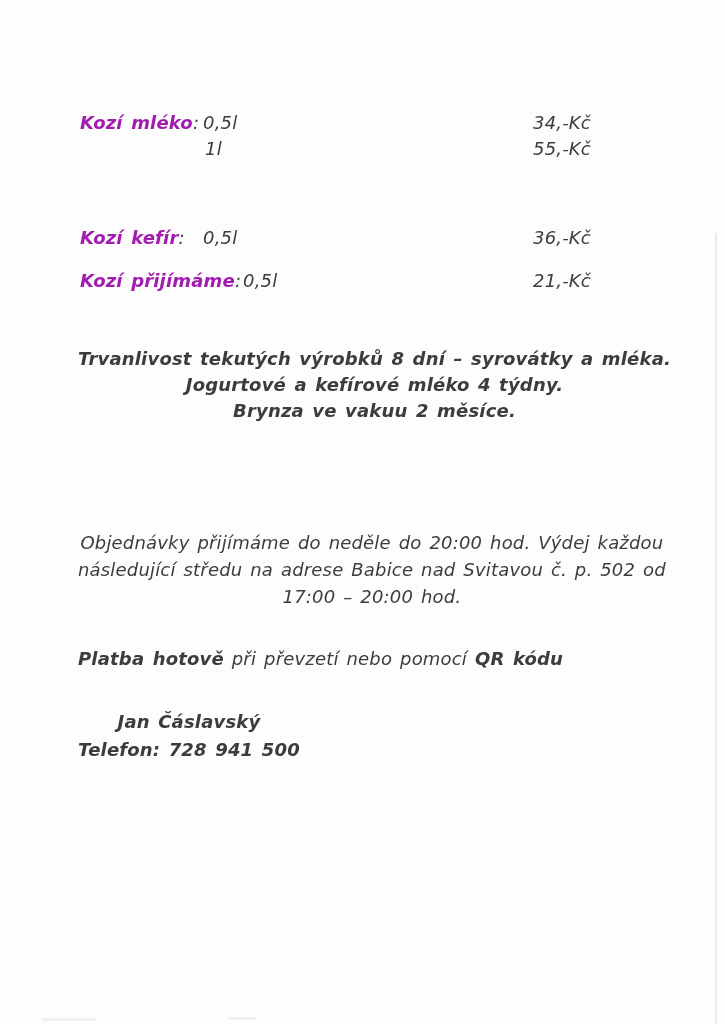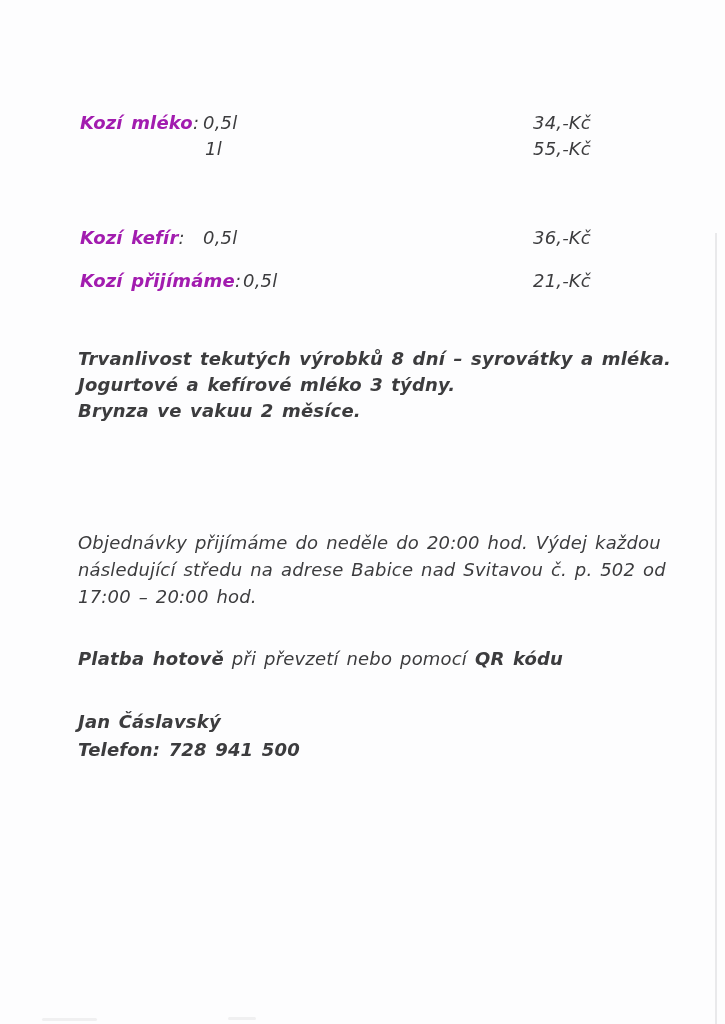--- a/index.html
+++ b/index.html
@@ -52,7 +52,7 @@
   #row-yogurt  .qty-inline { margin-left: 8px; }
 
   
-  .block { position: absolute; left: 78px; white-space: nowrap; }
+  .block { position: absolute; left: 78px; white-space: nowrap; text-align: center; }
   .block .line { line-height: 26px; }
   #durability { top: 346px; font-weight: bold; }
   #ordering   { top: 451px; }

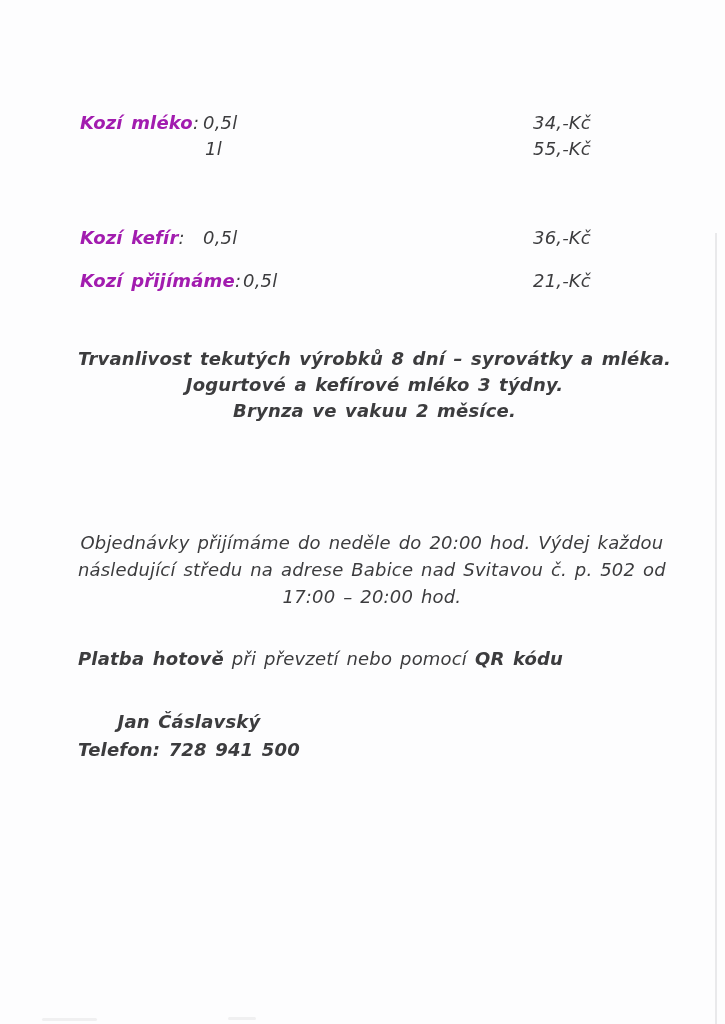--- a/index.html
+++ b/index.html
@@ -116,7 +116,7 @@
 
   <section class="block" id="durability">
     <div class="line">Trvanlivost tekutých výrobků 8 dní – syrovátky a mléka.</div>
-    <div class="line">Jogurtové a kefírové mléko 3 týdny.</div>
+    <div class="line">Jogurtové a kefírové mléko 4 týdny.</div>
     <div class="line">Brynza ve vakuu 2 měsíce.</div>
   </section>
 

